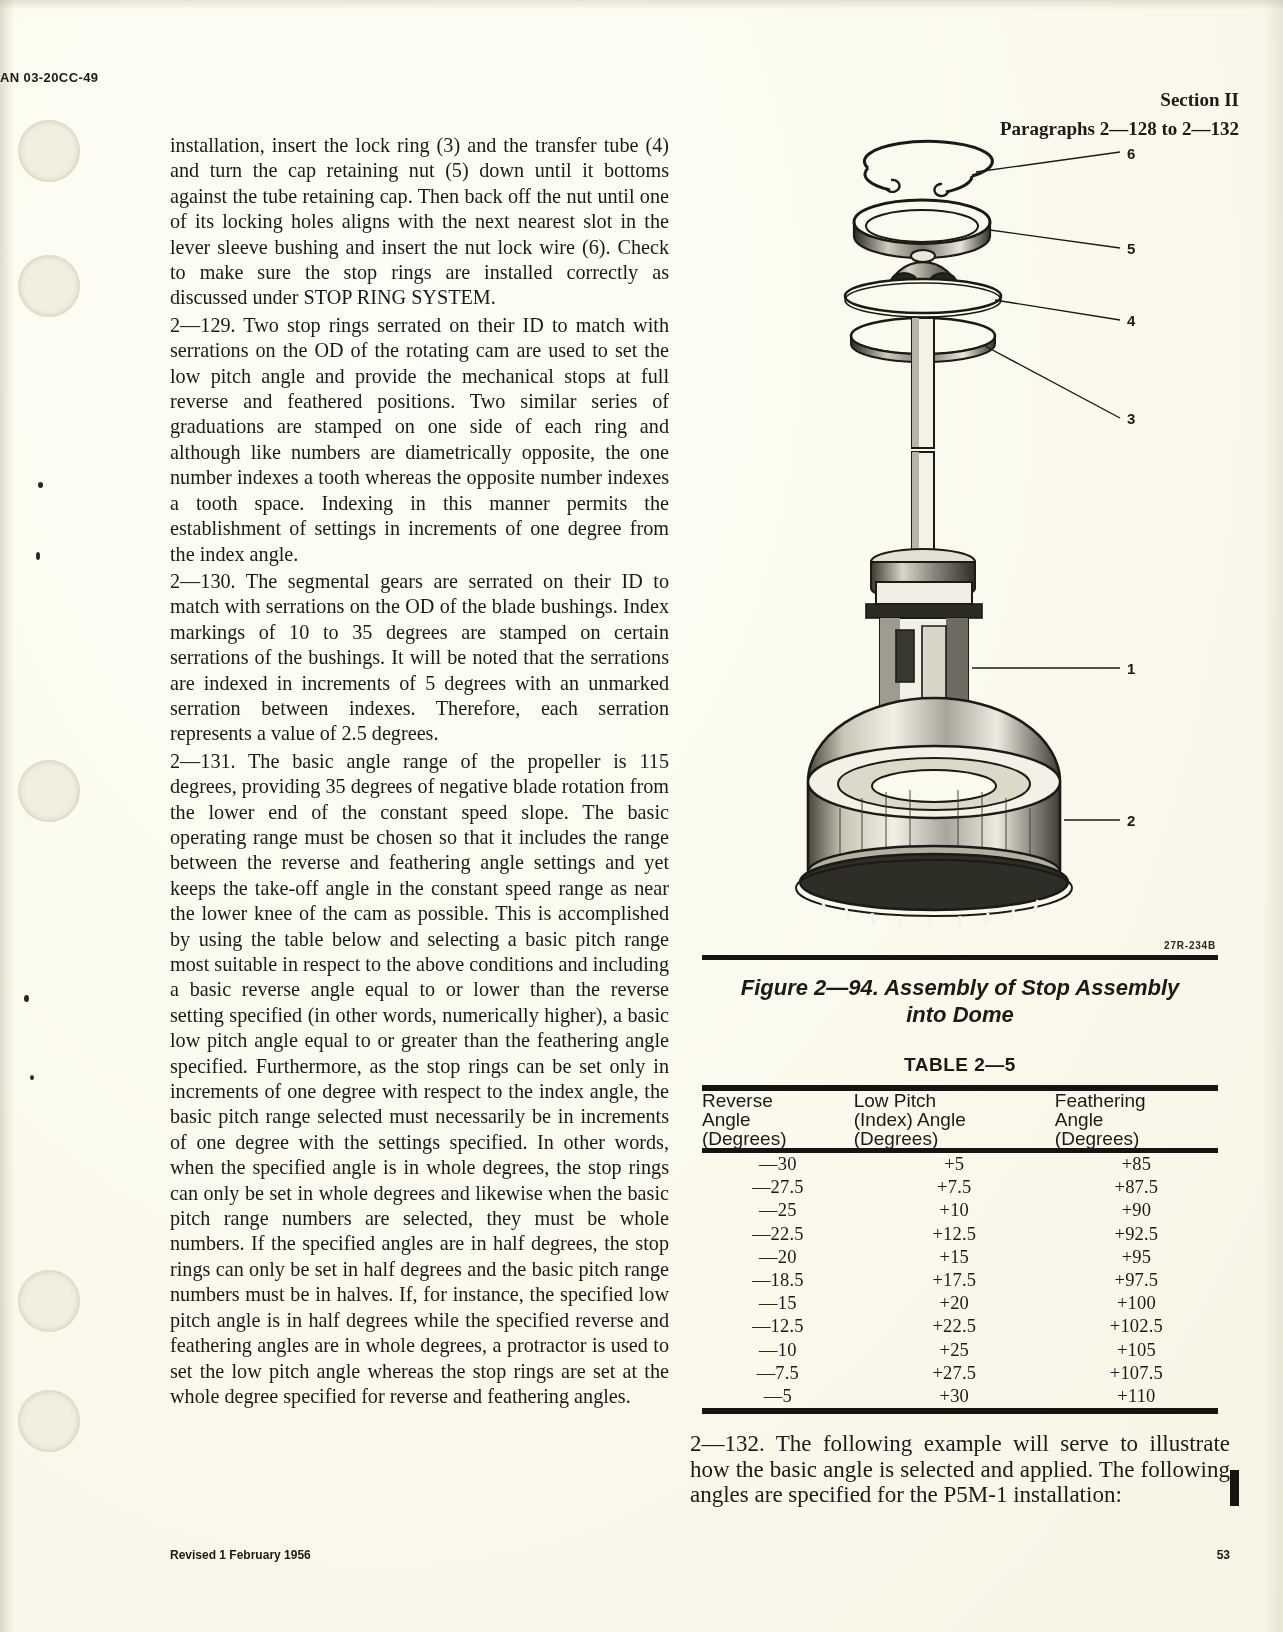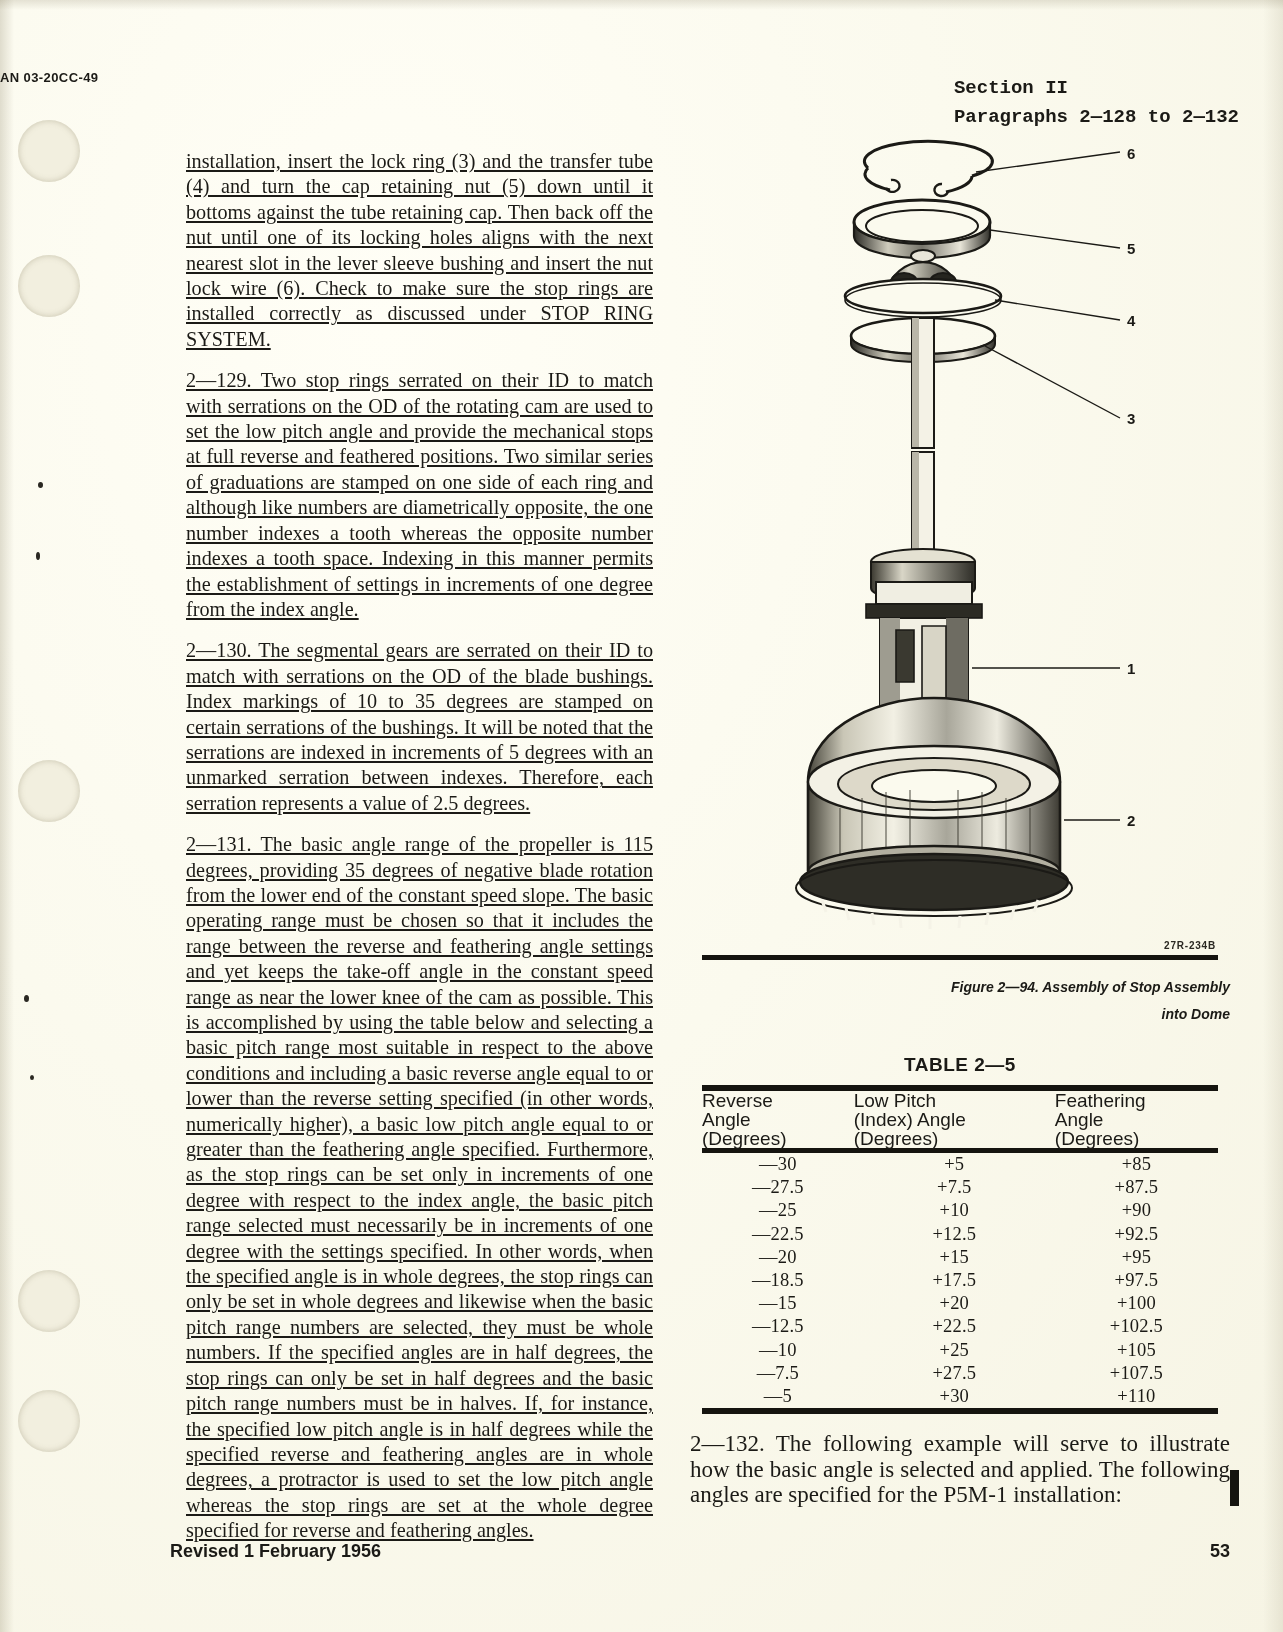--- a/index.html
+++ b/index.html
@@ -46,8 +46,8 @@
     font-weight:bold;font-size:13px;letter-spacing:.4px;
   }
   .hdr-right{
-    position:absolute;right:44px;top:4px;text-align:left;
-    font-family:Liberation Mono, monospace;
+    position:absolute;right:44px;top:16px;text-align:right;
+    font-family:Liberation Serif, serif;
     font-weight:bold;font-size:19px;line-height:1.5;
   }
 

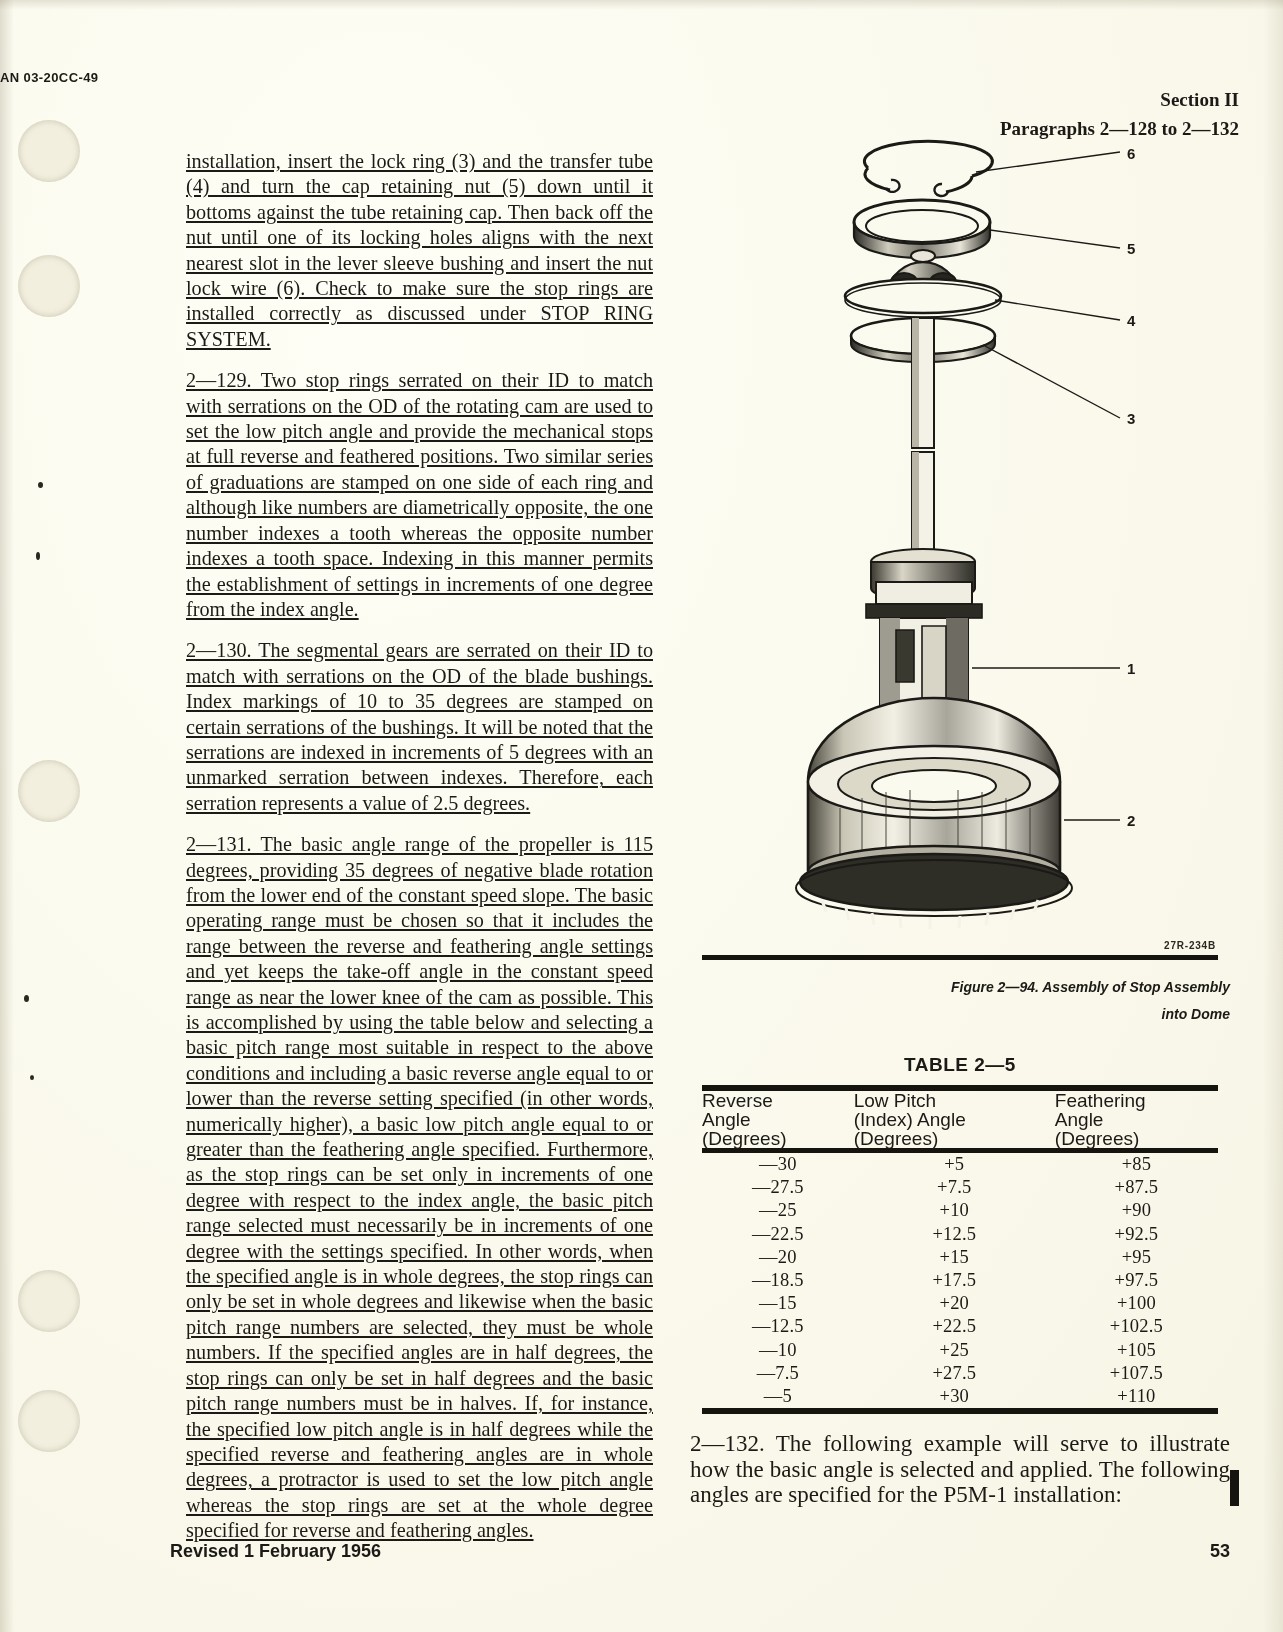--- a/index.html
+++ b/index.html
@@ -57,7 +57,7 @@
     font-size:20.2px;line-height:25.4px;
     text-align:justify;
   }
-  .col-left p{margin:16px;text-align:justify;text-decoration:underline;}
+  .col-left p{margin:0;text-align:justify;}
   .col-left p.sec{margin-top:2px;}
 
   .col-right{

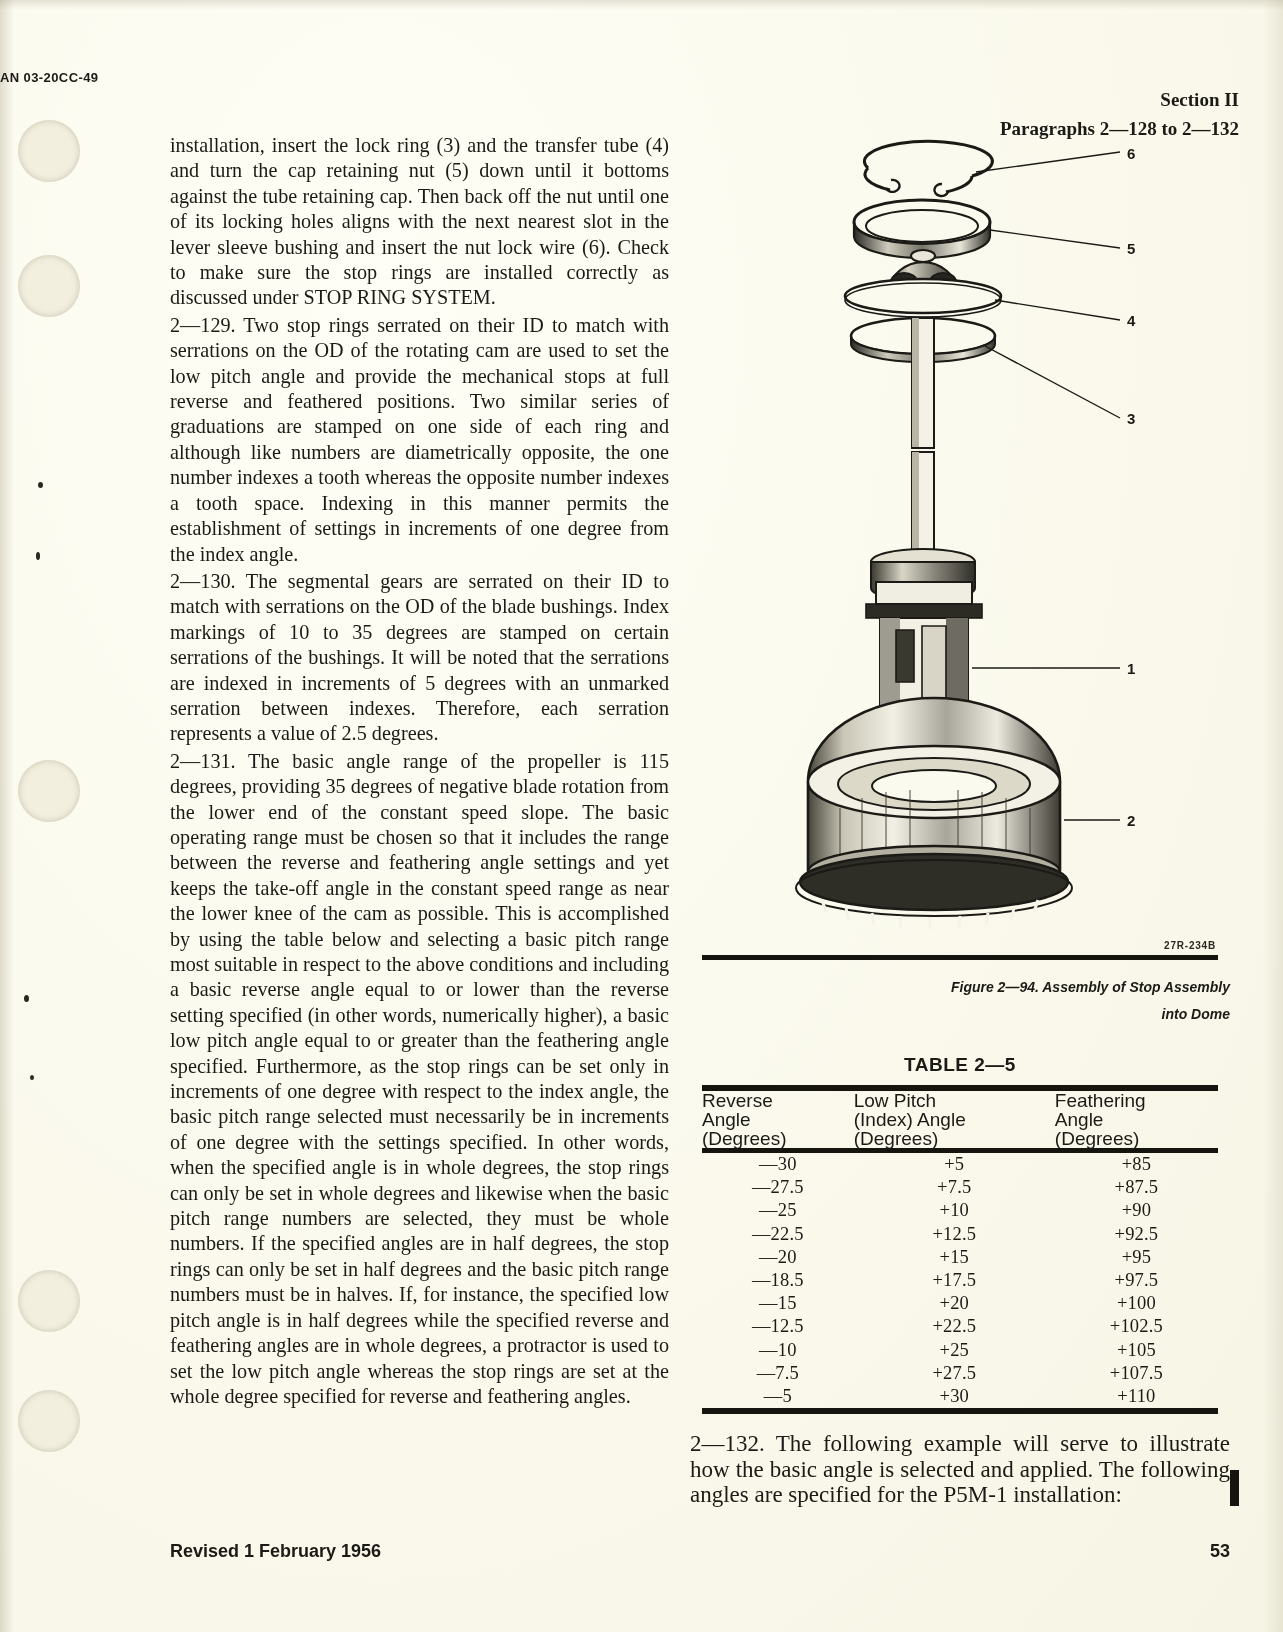--- a/index.html
+++ b/index.html
@@ -75,9 +75,9 @@
     font-size:10px;letter-spacing:.8px;color:#2a2822;font-weight:bold;
   }
   .fig-cap{
-    margin-top:14px;text-align:right;
-    font-family:"Liberation Sans", sans-serif;
-    font-style:italic;font-weight:bold;font-size:14px;line-height:27px;
+    margin-top:14px;text-align:center;
+    font-family:"Liberation Sans", sans-serif;
+    font-style:italic;font-weight:bold;font-size:22px;line-height:27px;
   }
 
   

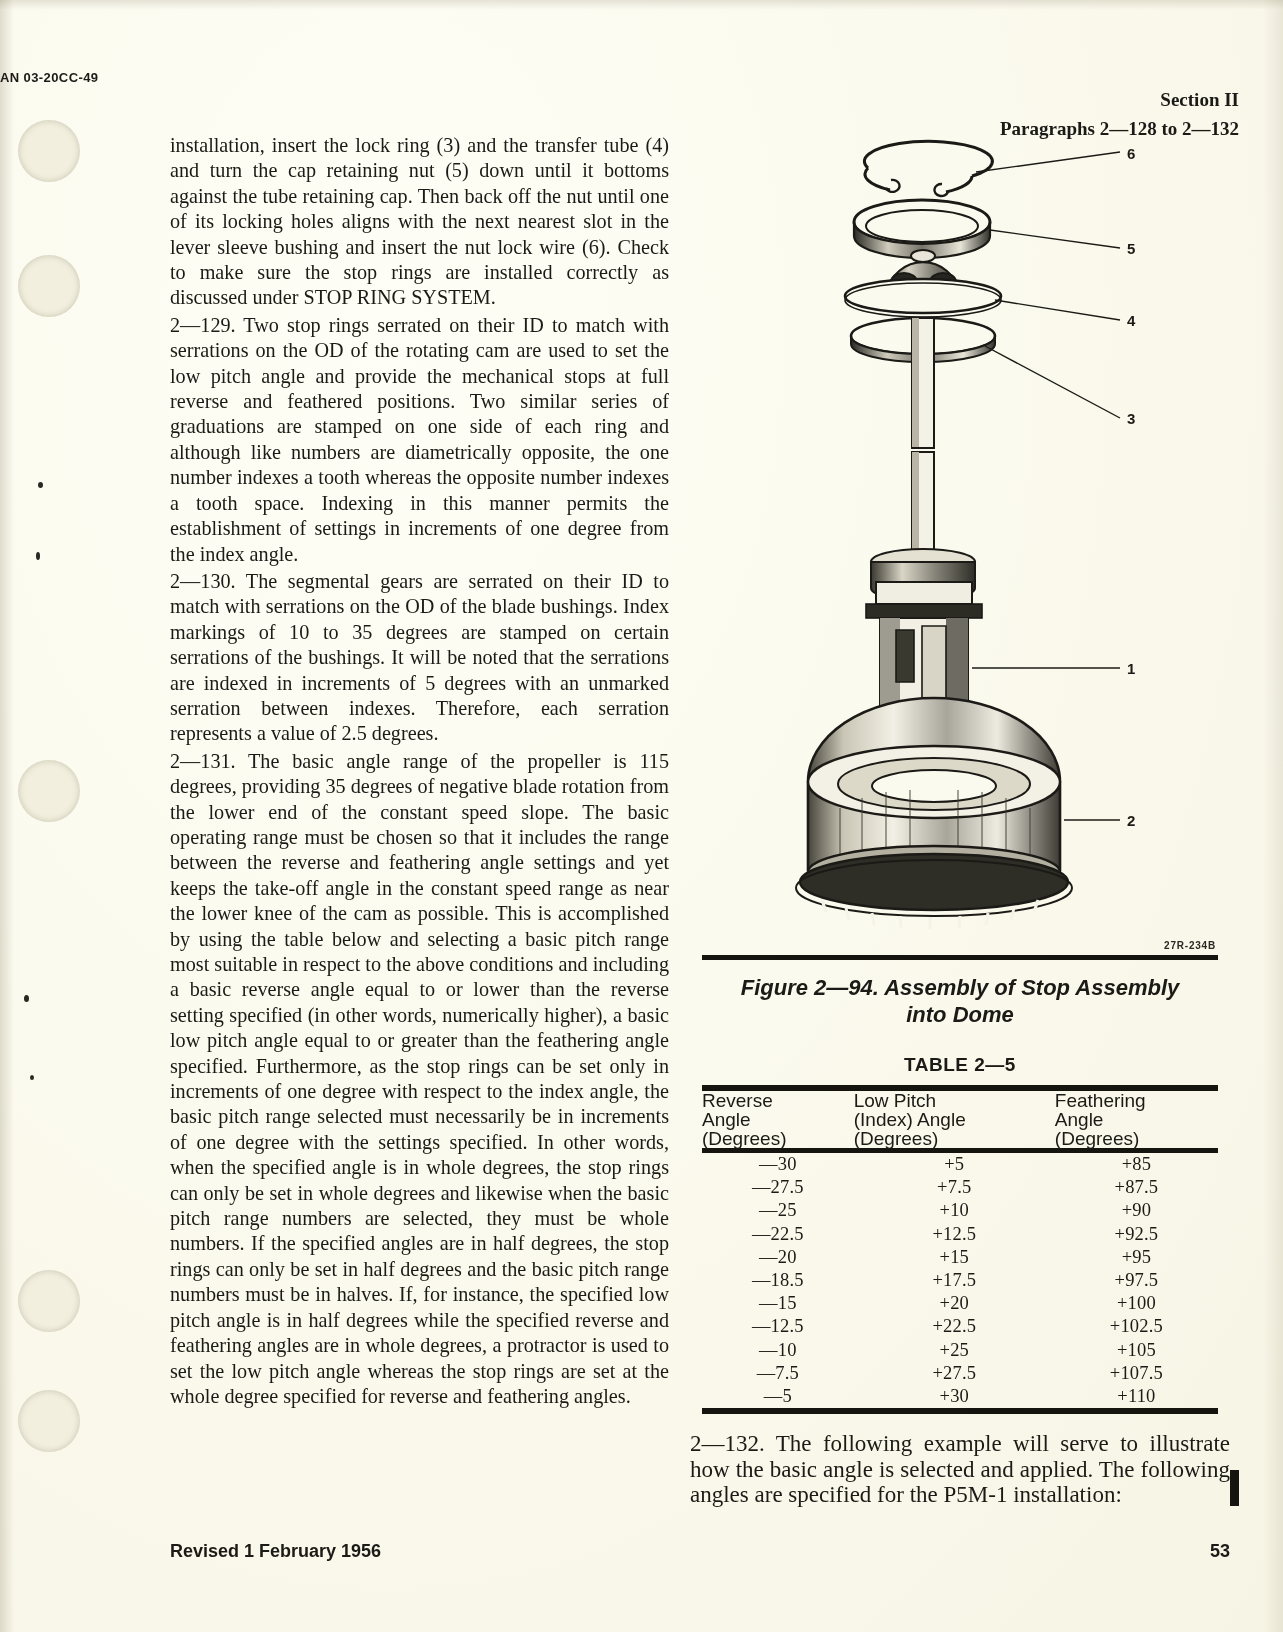--- a/index.html
+++ b/index.html
@@ -121,7 +121,7 @@
   .footer{
     position:absolute;left:170px;bottom:70px;width:1060px;
     font-family:"Liberation Sans", sans-serif;
-    font-weight:bold;font-size:18px;
+    font-weight:bold;font-size:12px;
     display:flex;justify-content:space-between;align-items:baseline;
   }
   .blackbar{

